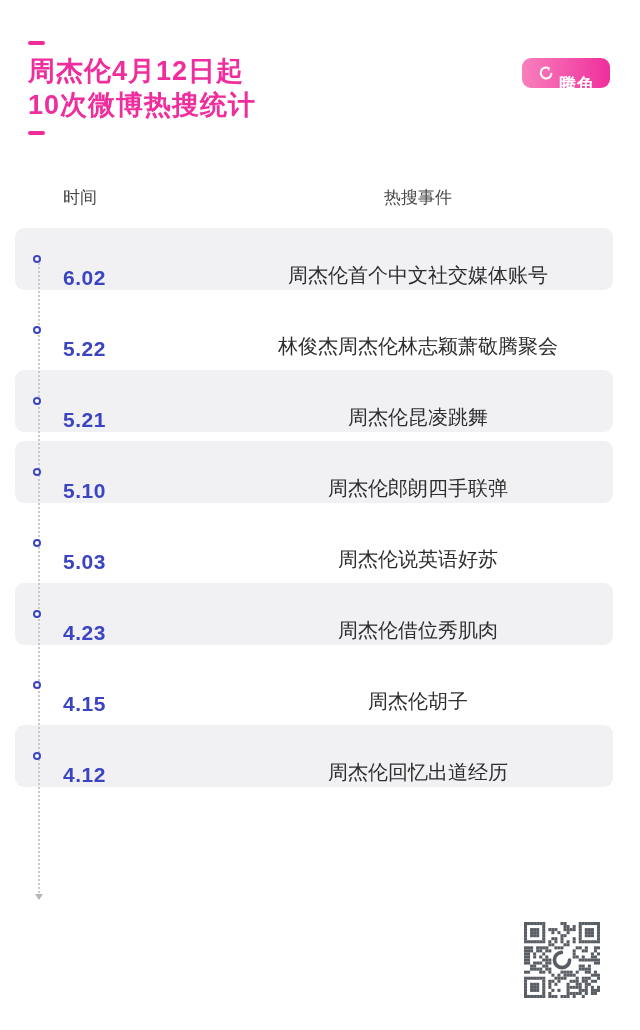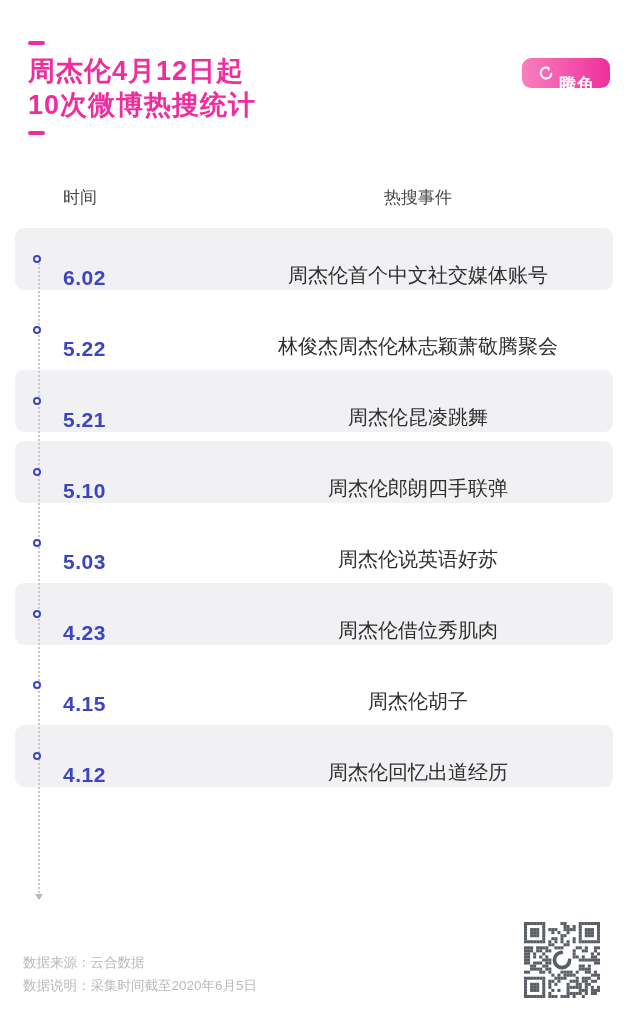--- a/index.html
+++ b/index.html
@@ -141,10 +141,6 @@
       </div>
     </div>
 
-  <div class="footer-source">
-    <div>数据来源：云合数据</div>
-    <div>数据说明：采集时间截至2020年6月5日</div>
-  </div>
 
   <div class="qr">
     <svg id="qr-svg" viewBox="0 0 25 25" fill="#585d63" aria-hidden="true">

